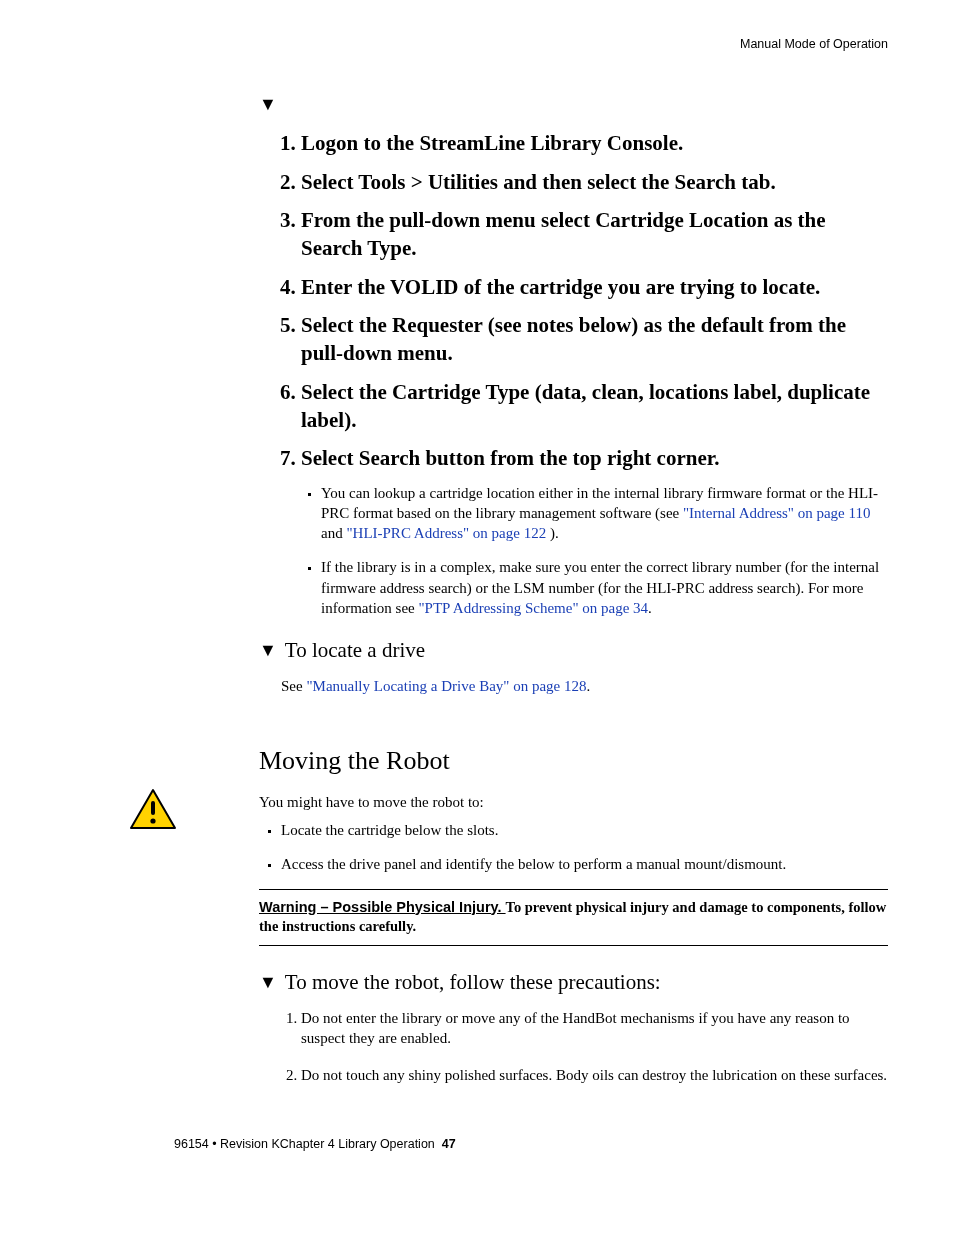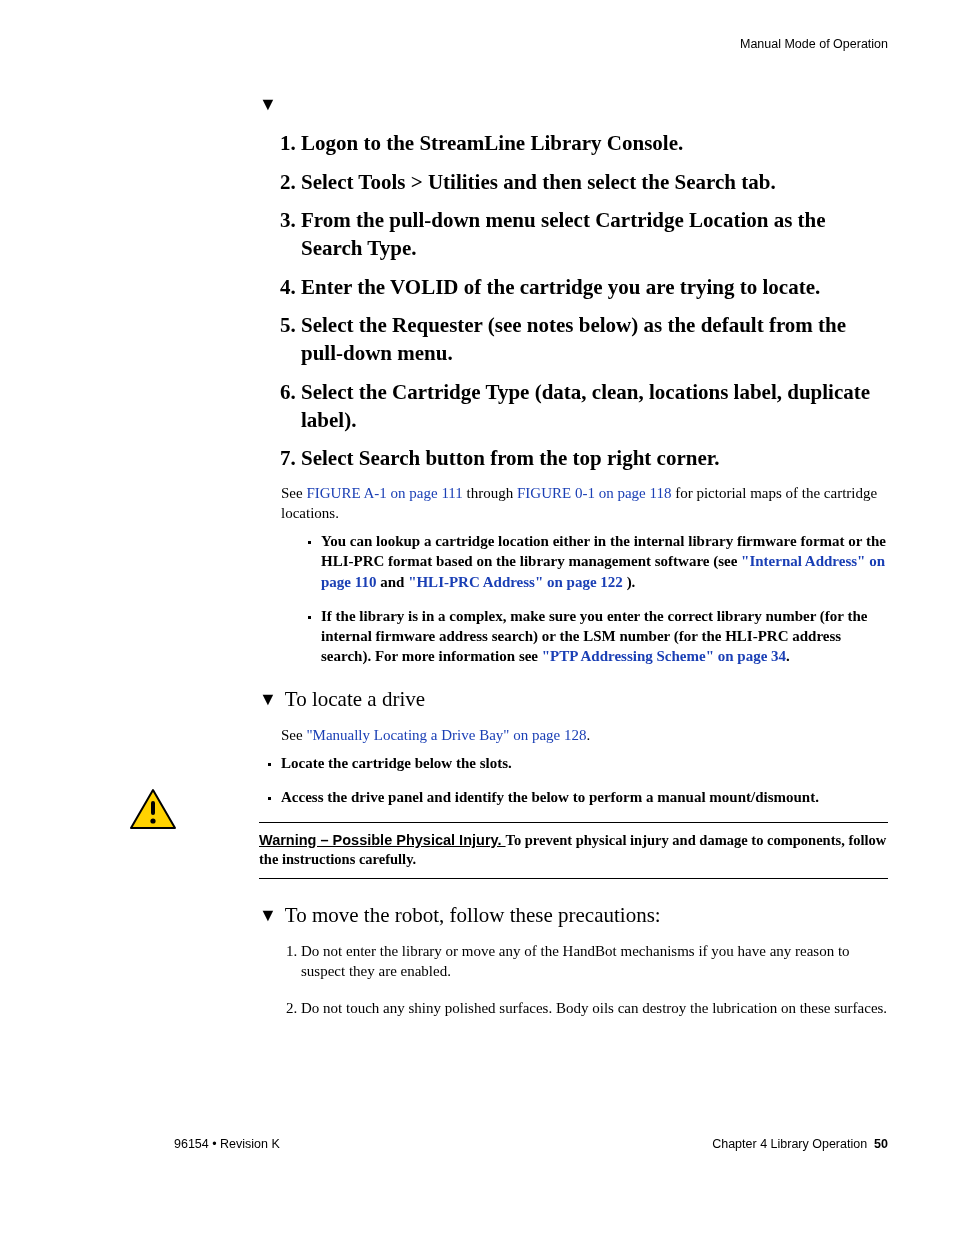--- a/index.html
+++ b/index.html
@@ -160,9 +160,6 @@
       <li><span>Select Search button from the top right corner.</span></li>
     </ol>
 
-    <div class="after-step">
-      <span>See </span><a class="xref">FIGURE A-1 on page 111</a><span> through </span><a class="xref">FIGURE 0-1 on page 118</a><span> for pictorial maps of the cartridge locations.</span>
-    </div>
 
 
     <ul class="square">

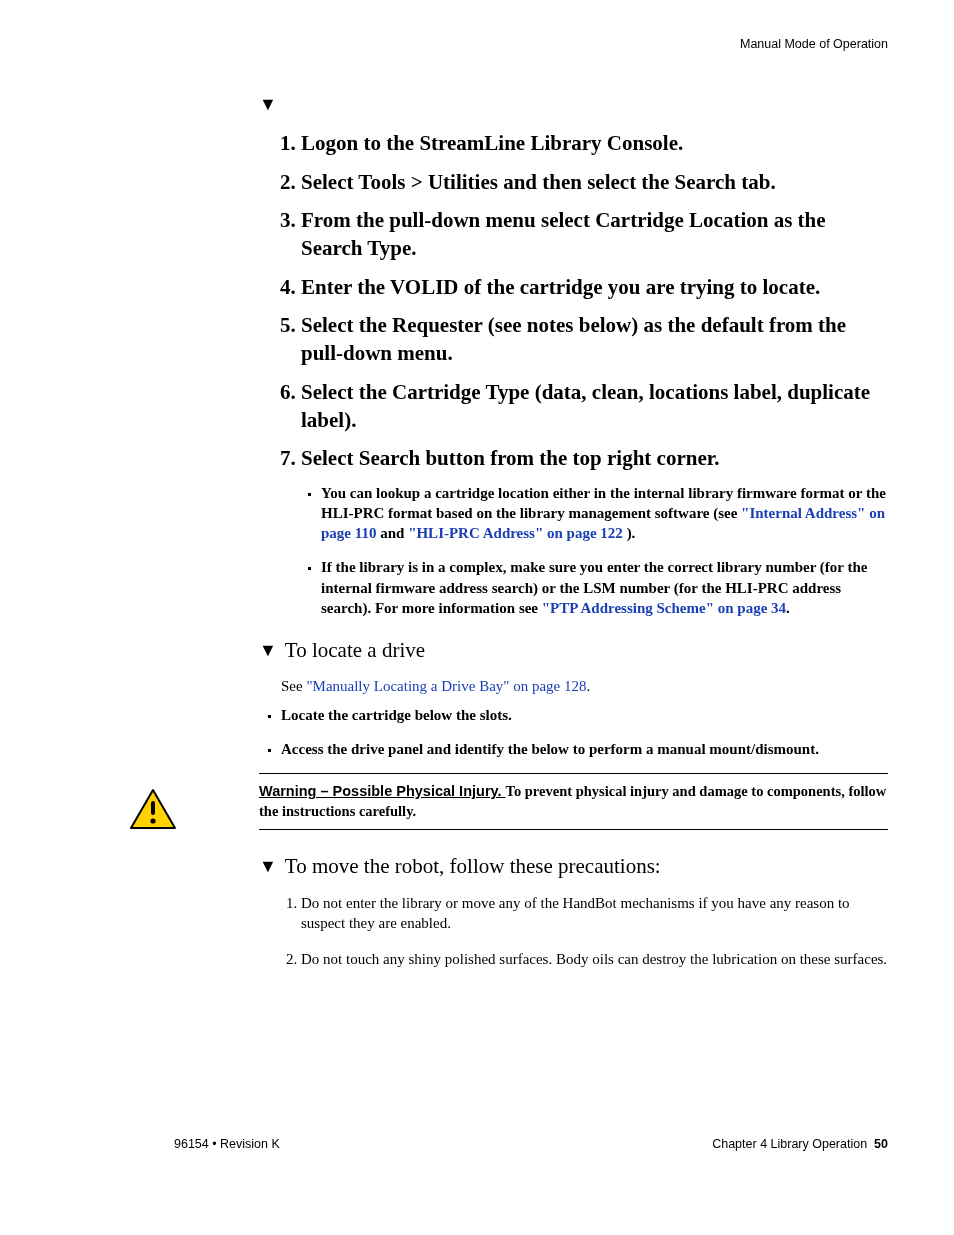--- a/index.html
+++ b/index.html
@@ -73,7 +73,7 @@
   }
   ul.square li {
     margin: 8px 0 14px 0;
-    font-weight: 700;
+    font-weight: 400;
   }
   ul.square li::marker{
     font-size: 10px;

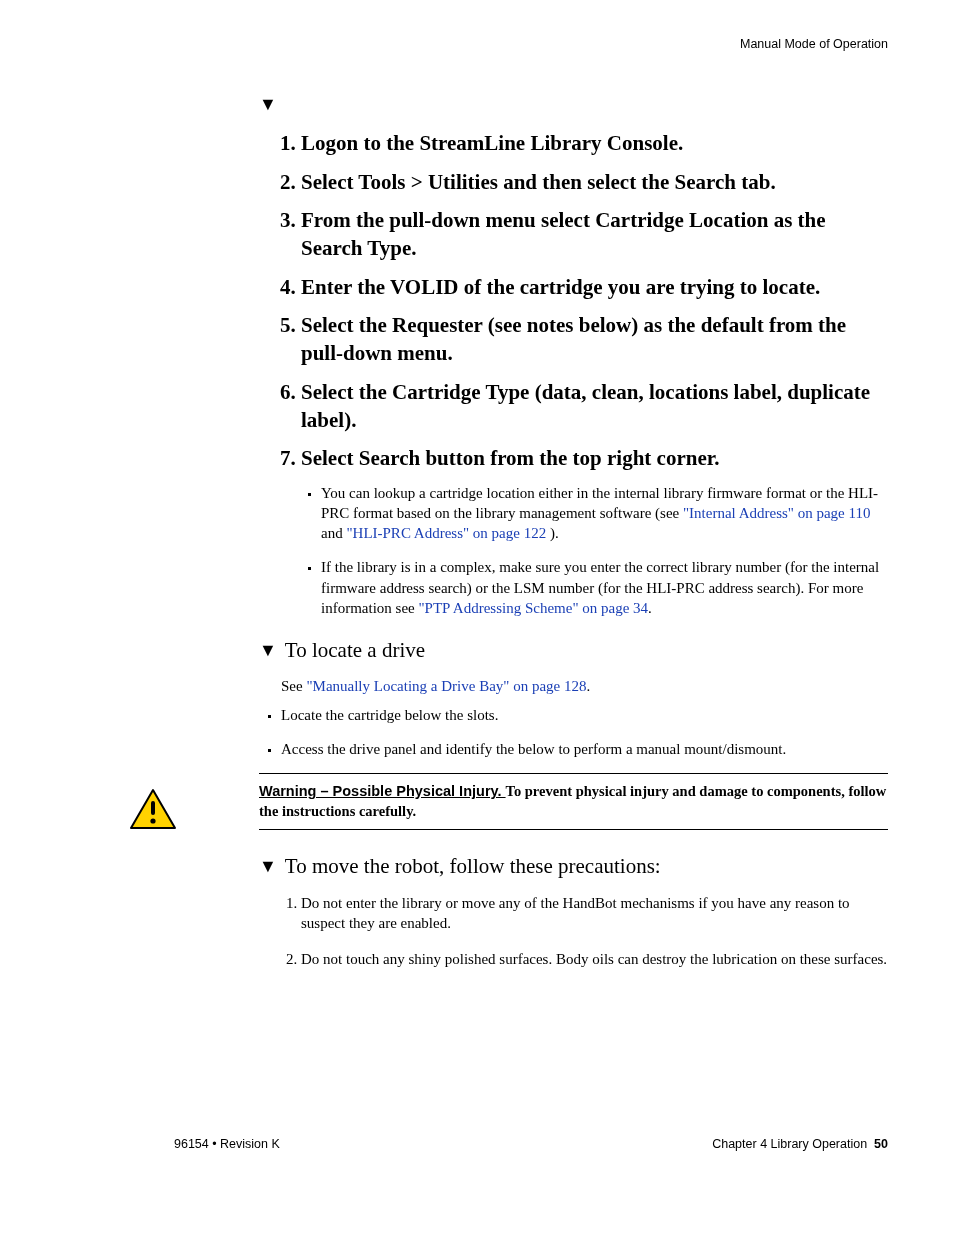--- a/index.html
+++ b/index.html
@@ -179,6 +179,7 @@
       <span>See </span><a class="xref">"Manually Locating a Drive Bay" on page 128</a><span>.</span>
     </div>
 
+    <div class="section-heading">Moving the Robot</div>
 
     <ul class="square" style="padding-left:22px;">
       <li>Locate the cartridge below the slots.</li>

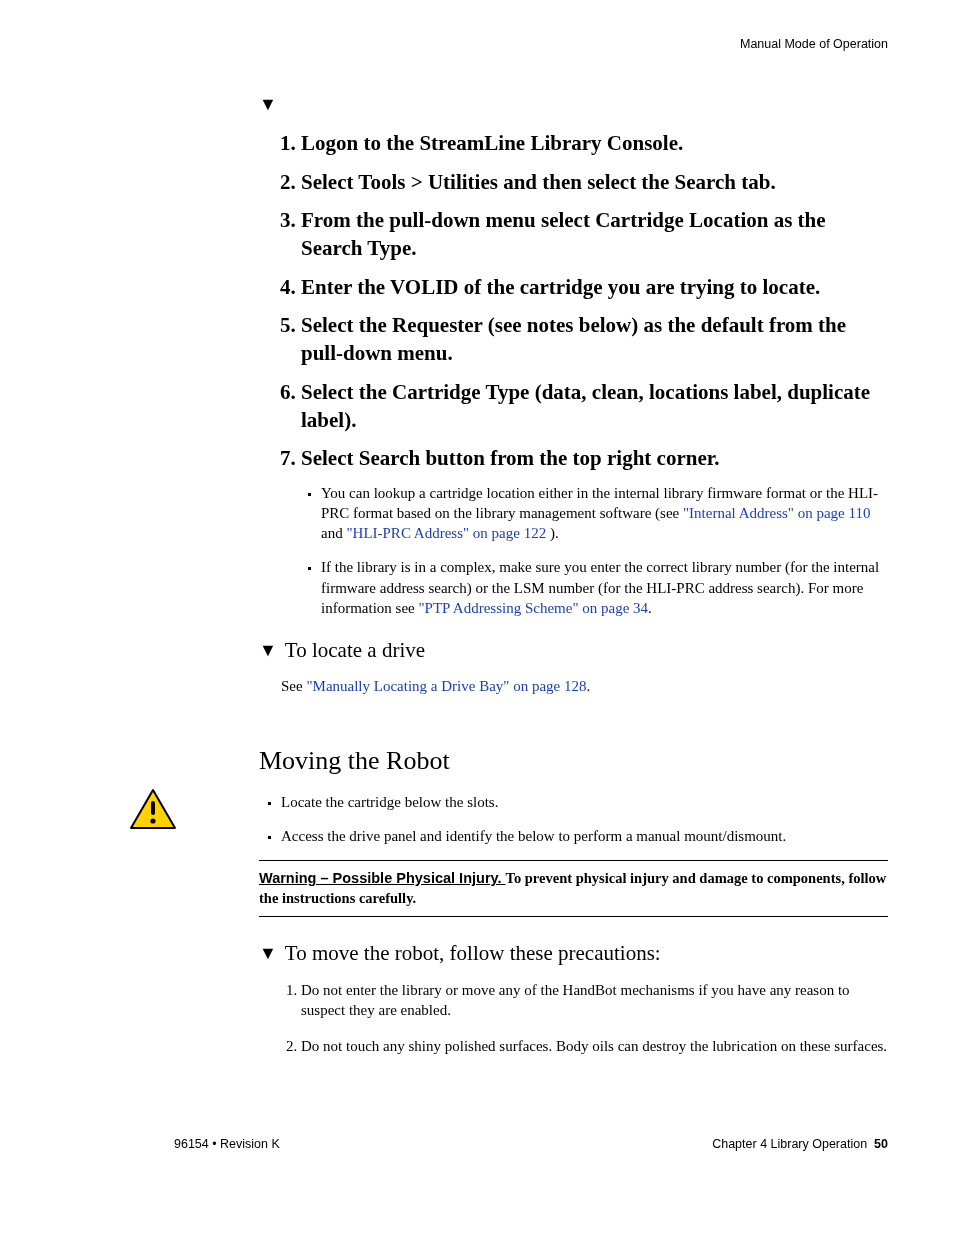--- a/index.html
+++ b/index.html
@@ -180,6 +180,7 @@
     </div>
 
     <div class="section-heading">Moving the Robot</div>
+    <div class="para">You might have to move the robot to:</div>
 
     <ul class="square" style="padding-left:22px;">
       <li>Locate the cartridge below the slots.</li>

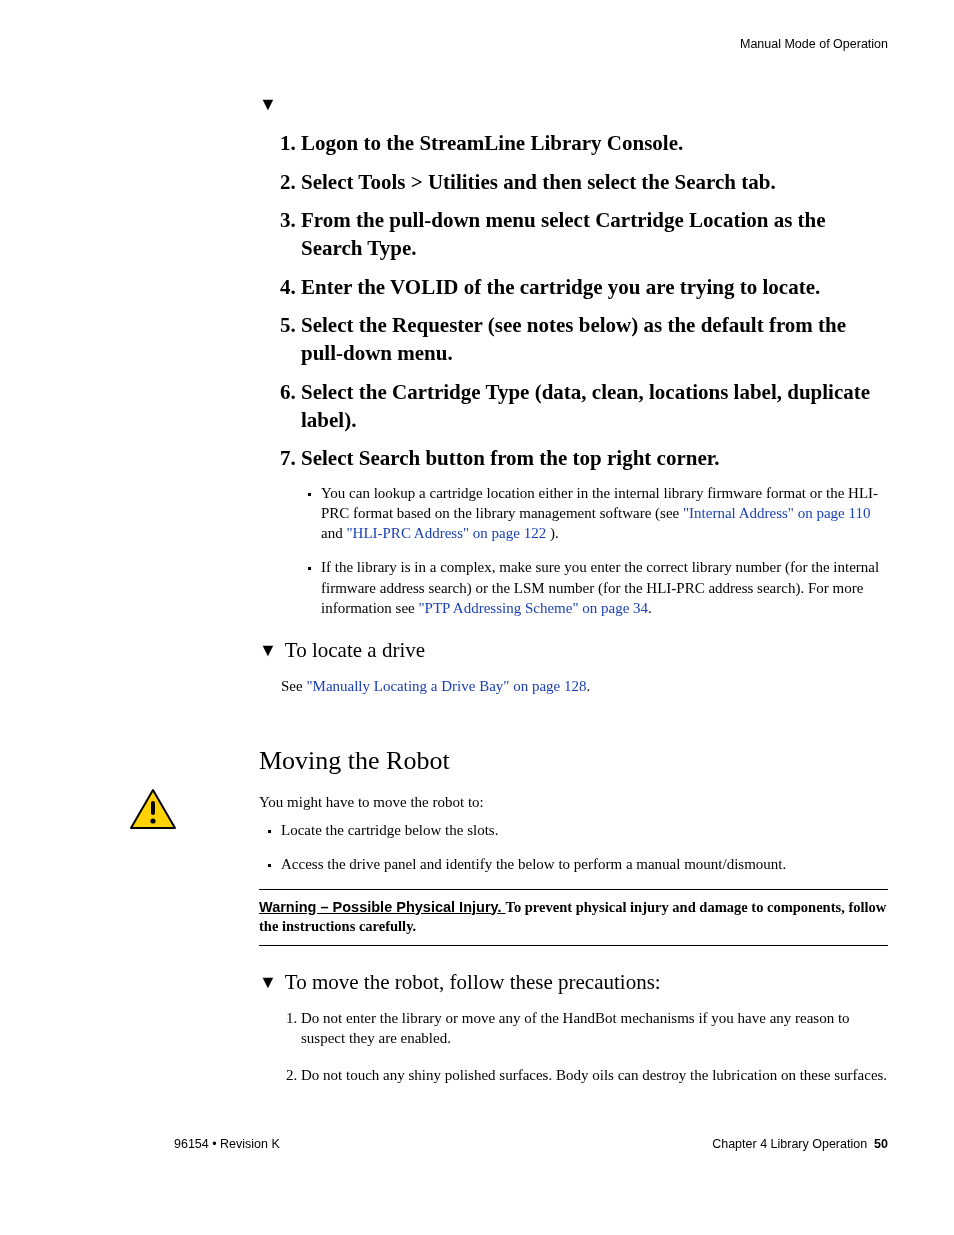--- a/index.html
+++ b/index.html
@@ -130,7 +130,6 @@
     left: 130px;
     right: 110px;
     display: flex;
-    justify-content: space-between;
     font-family: "Helvetica Neue", Arial, sans-serif;
     font-size: 12.5px;
   }

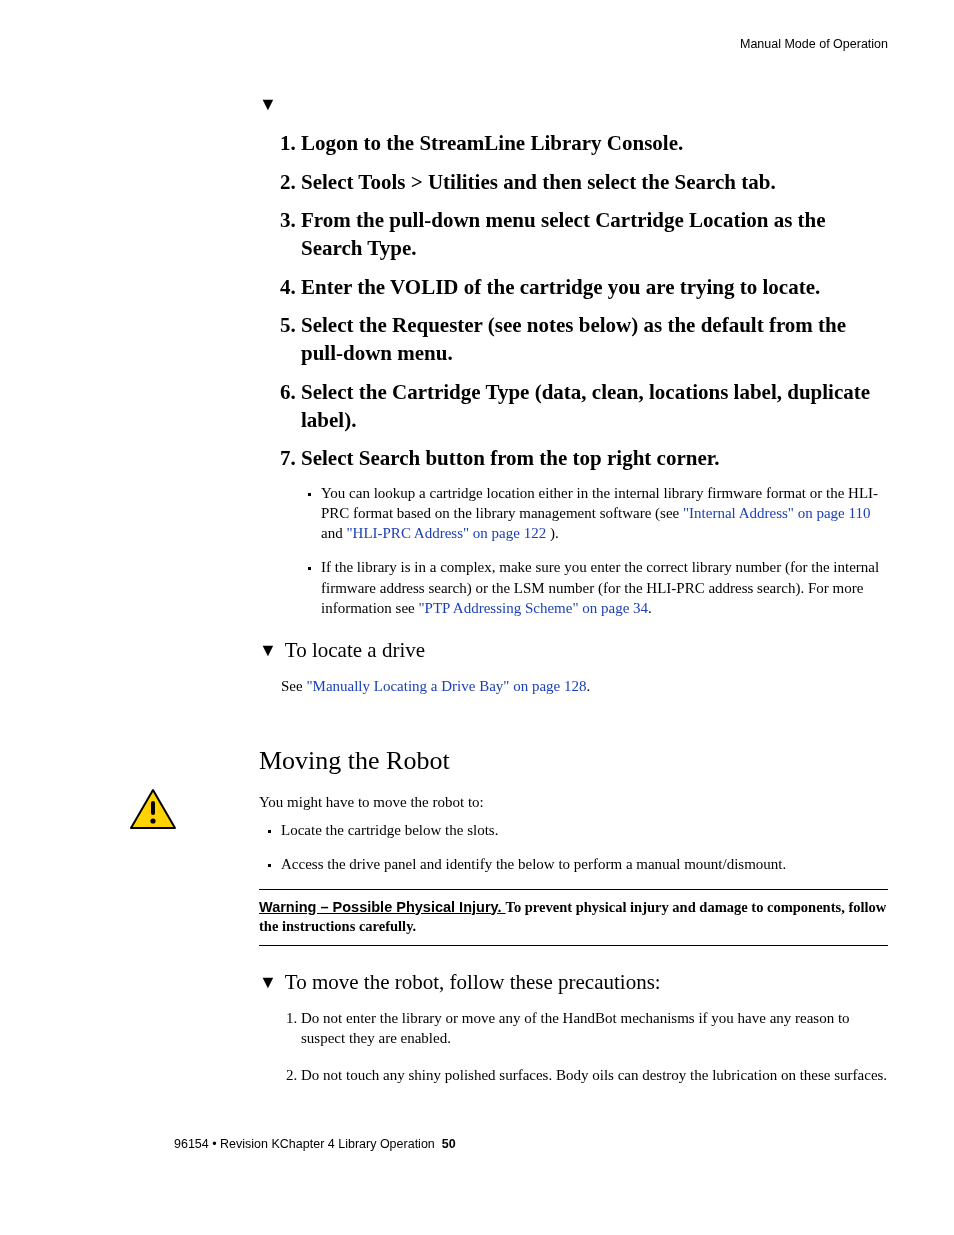--- a/index.html
+++ b/index.html
@@ -211,7 +211,7 @@
   <div class="footer">
     <span>96154 • Revision K</span>
     <span>
-      <span>Chapter 4 Library Operation</span>&nbsp;&nbsp;<span class="pnum">50</span>
+      <span>Chapter 4 Library Operation</span>&nbsp;&nbsp;<span class="pnum">47</span>
     </span>
   </div>
 </div>

